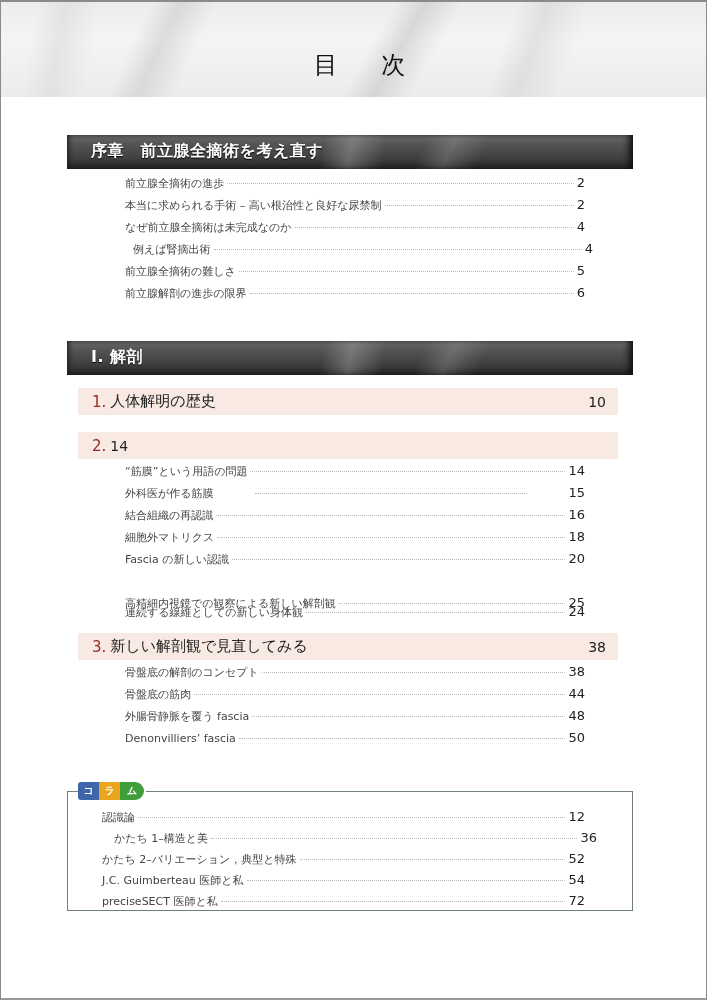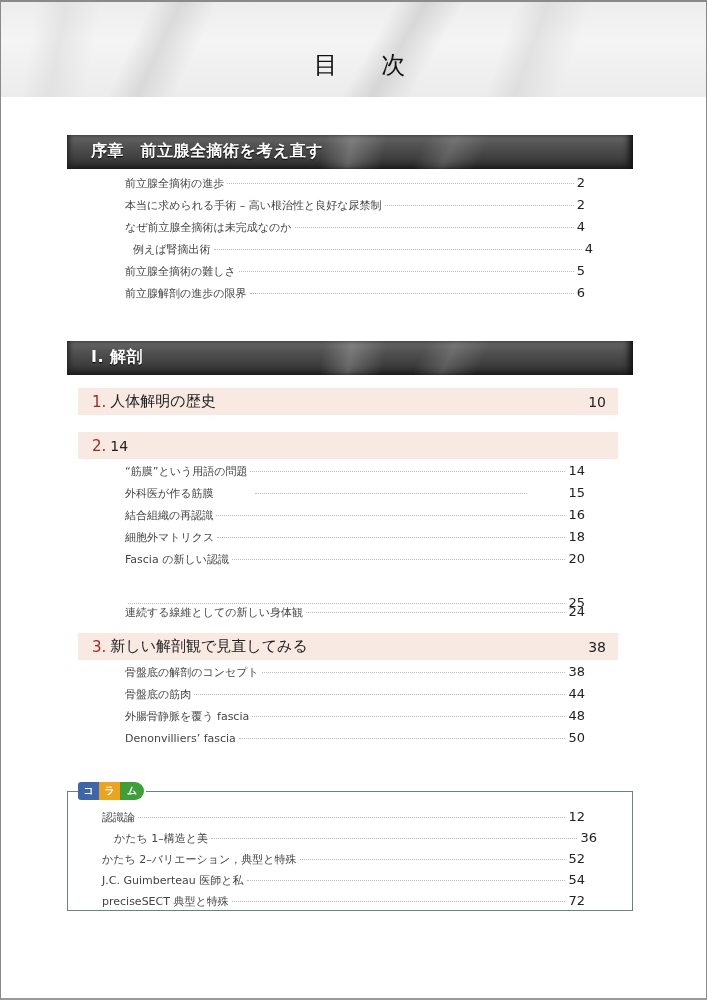--- a/index.html
+++ b/index.html
@@ -161,6 +161,7 @@
   <span class="p">24</span>
 </div>
 <div class="toc-row" style="top:595px;">
+  <span class="t">高精細内視鏡での観察による新しい解剖観</span>
   <span class="dots"></span>
   <span class="p">25</span>
 </div>

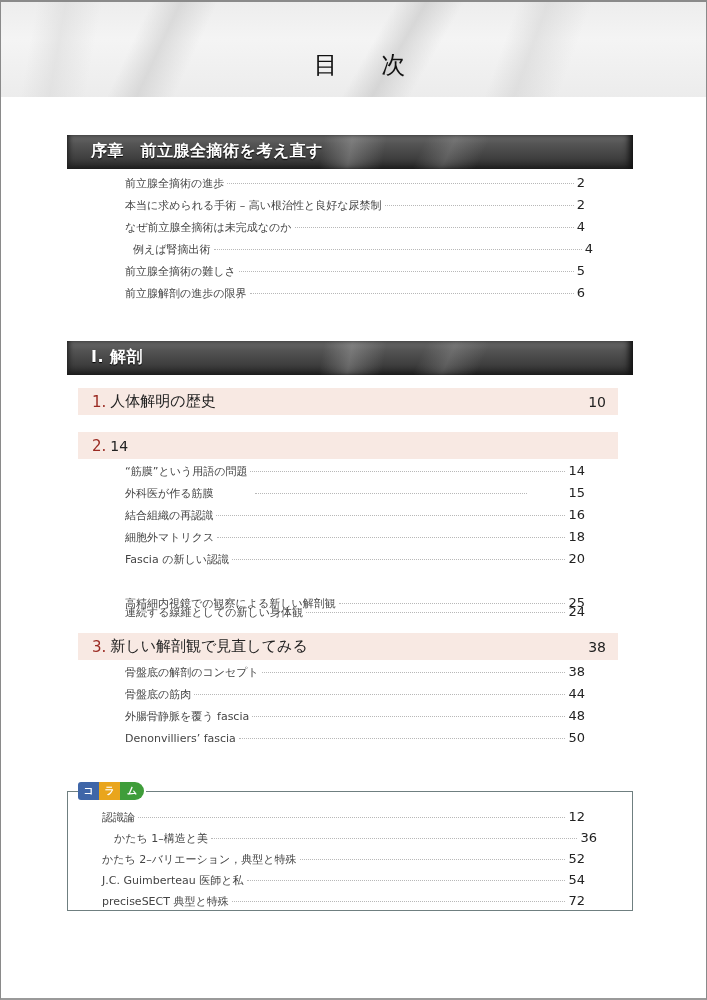--- a/index.html
+++ b/index.html
@@ -221,7 +221,7 @@
   <span class="p">54</span>
 </div>
 <div class="toc-row" style="top:893px; left:102px; width:483px;">
-  <span class="t">preciseSECT 典型と特殊</span>
+  <span class="t">preciseSECT 医師と私</span>
   <span class="dots"></span>
   <span class="p">72</span>
 </div>

